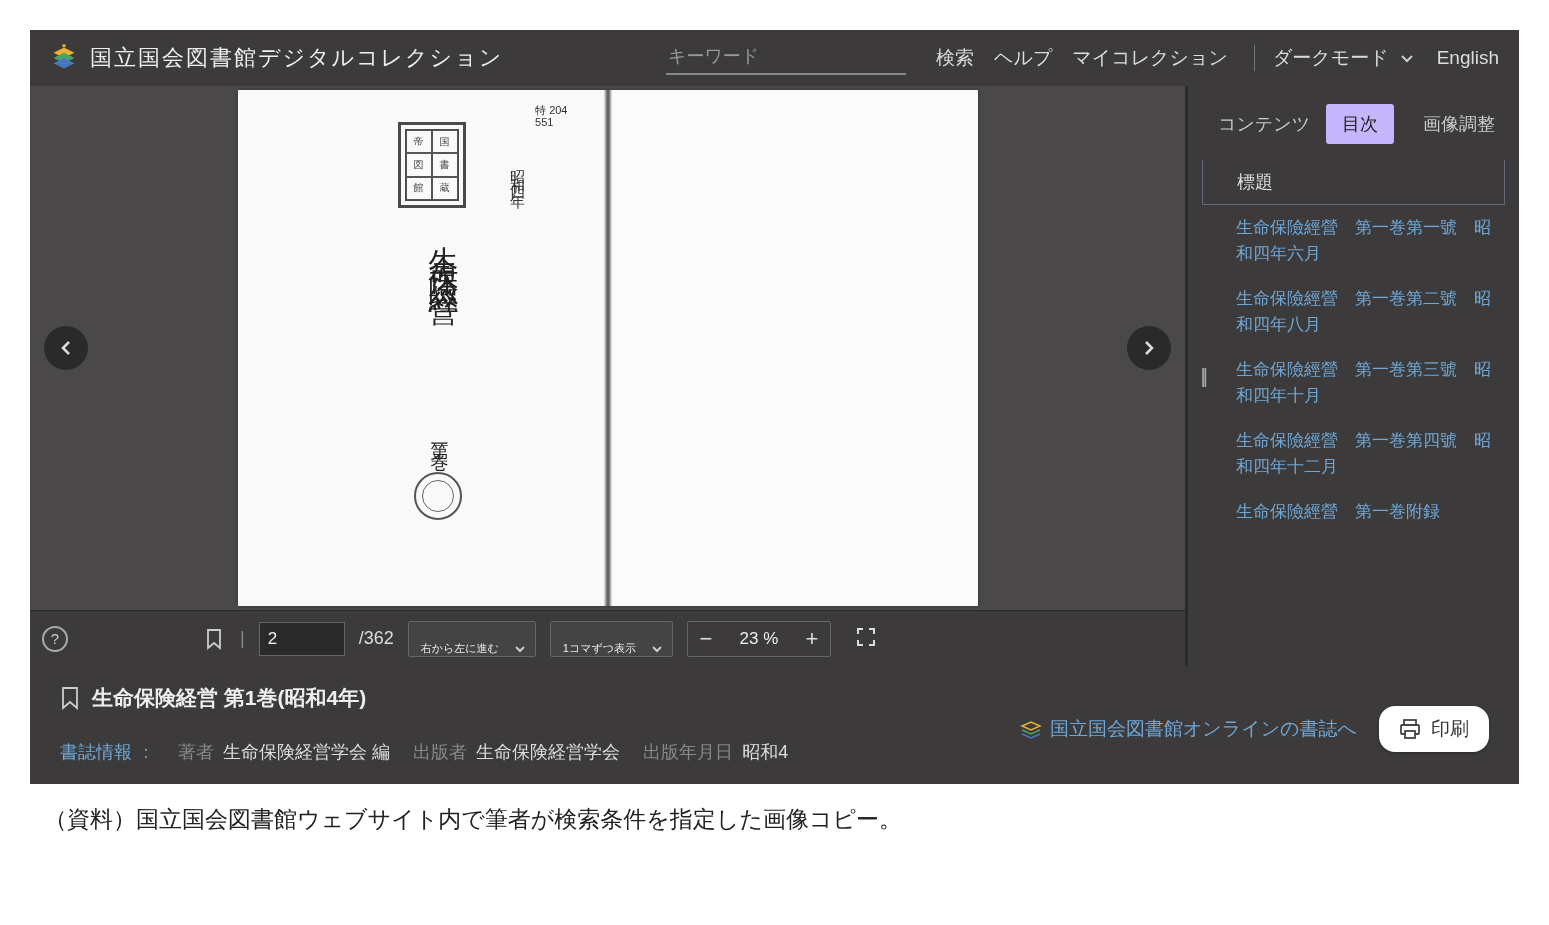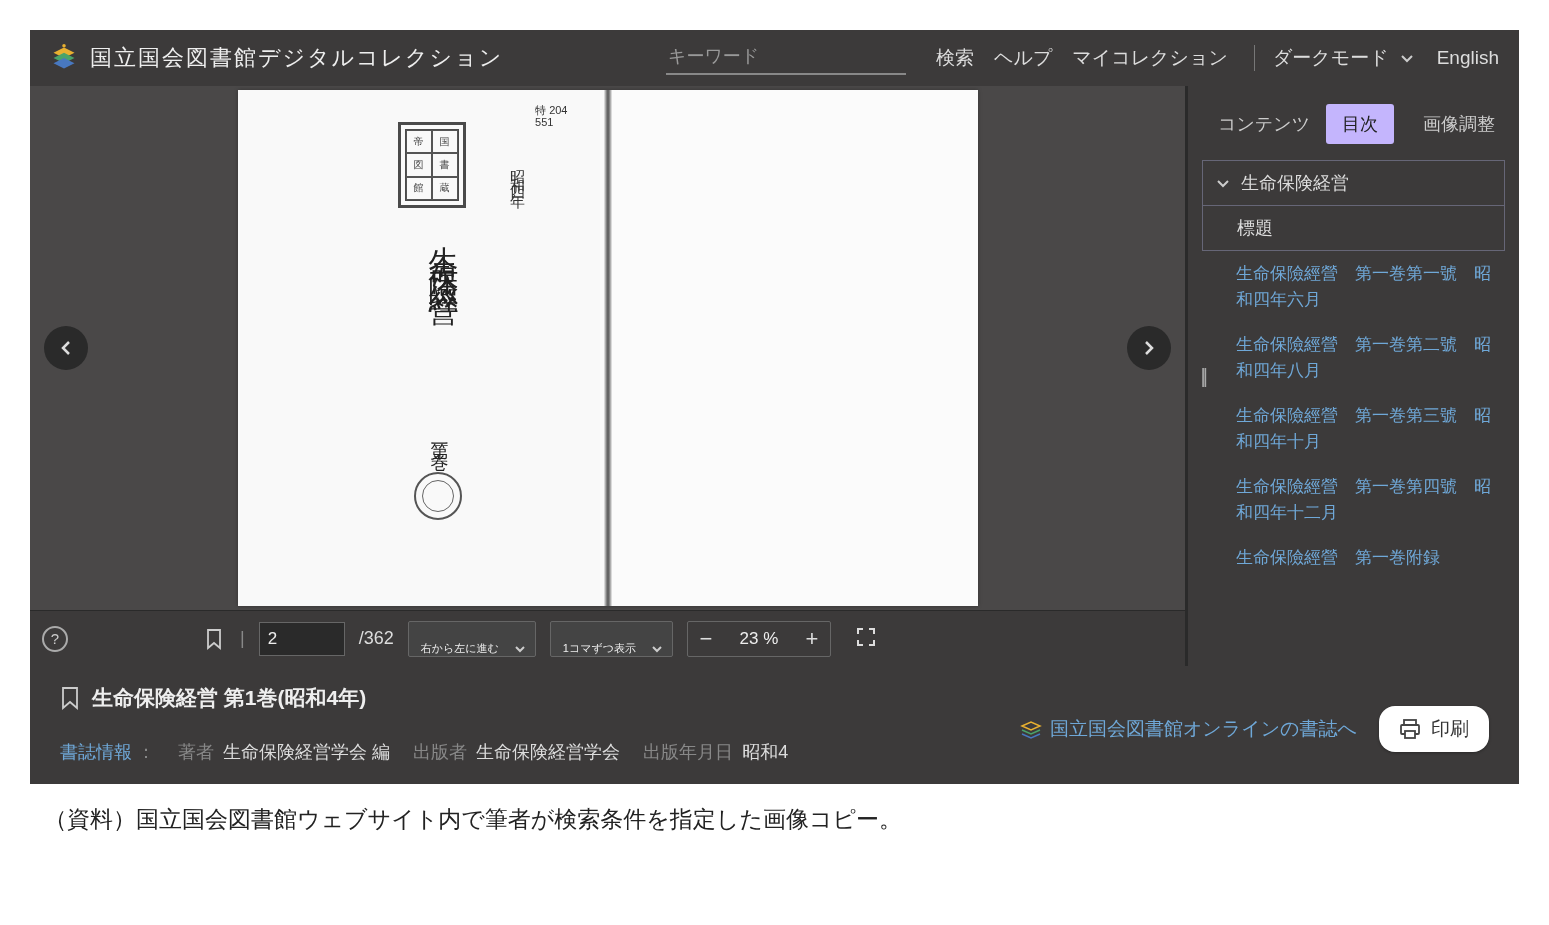--- a/index.html
+++ b/index.html
@@ -219,12 +219,6 @@
         <div class="side-tab active">目次</div>
         <div class="side-tab side-tab-extra">画像調整</div>
       </div>
-      <div class="toc-parent">
-        <svg width="16" height="16" viewBox="0 0 16 16">
-              <path d="M3 6 L8 11 L13 6" stroke="#ccc" stroke-width="2" fill="none"></path>
-            </svg>
-        <span>生命保険経営</span>
-      </div>
       <div class="toc-sel">標題</div>
       <div class="toc-link">生命保險經營　第一巻第一號　昭和四年六月</div>
       <div class="toc-link">生命保險經營　第一巻第二號　昭和四年八月</div>

